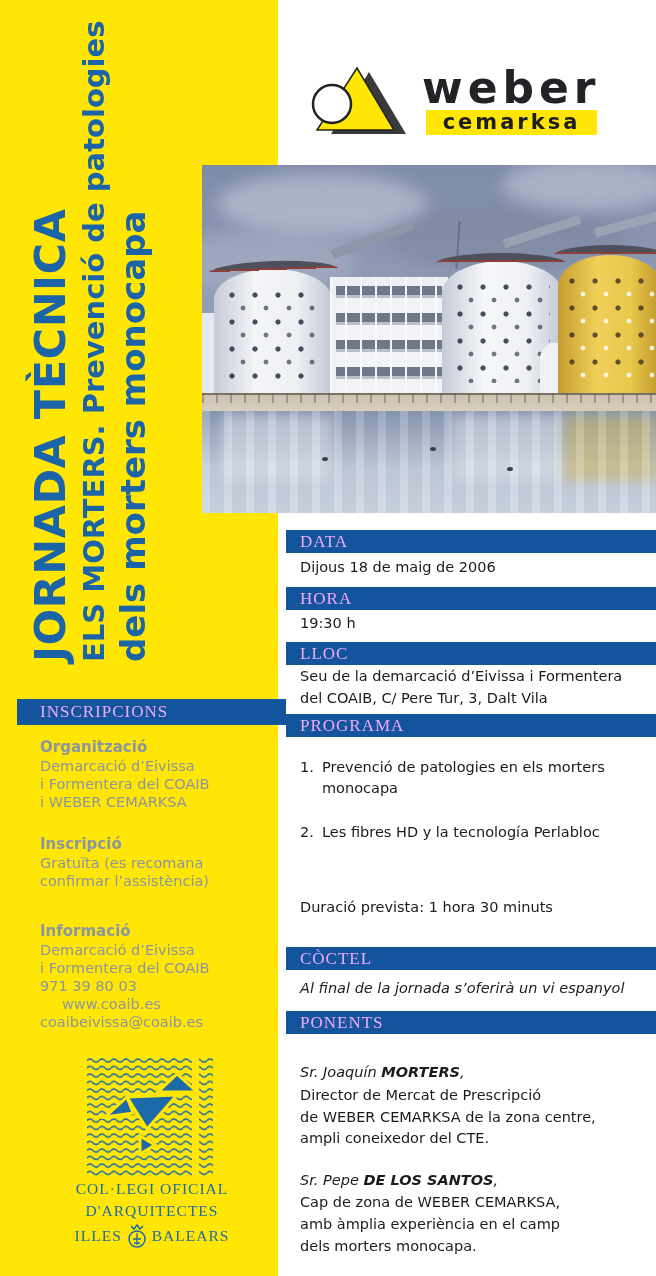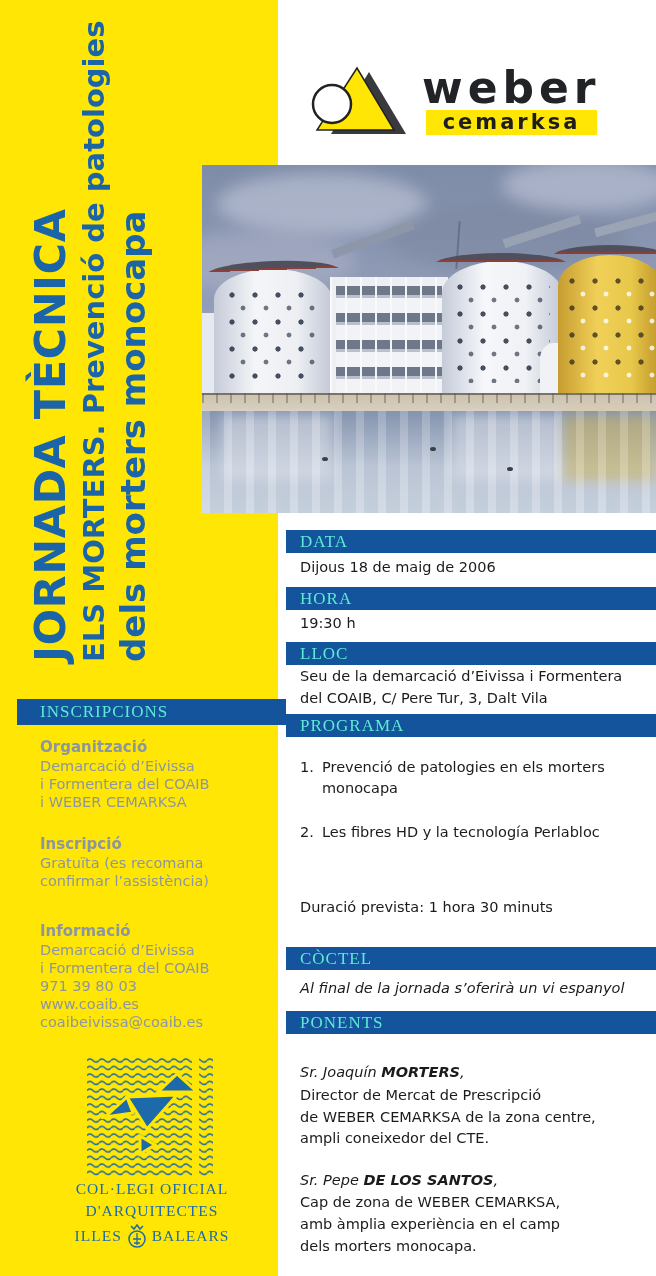--- a/index.html
+++ b/index.html
@@ -80,7 +80,7 @@
 
   
   .bar{position:absolute;left:286px;width:370px;height:23px;background:var(--bar_blue,#14549C);
-       color:#5eead4;font-family:"Liberation Serif",serif;font-size:17px;line-height:23px;
+       color:#f0abfc;font-family:"Liberation Serif",serif;font-size:17px;line-height:23px;
        letter-spacing:1px;padding-left:14px;box-sizing:border-box;}
   .bar-data{top:530px;} .bar-hora{top:587px;} .bar-lloc{top:642px;}
   .bar-programa{top:714px;} .bar-coctel{top:947px;} .bar-ponents{top:1011px;}

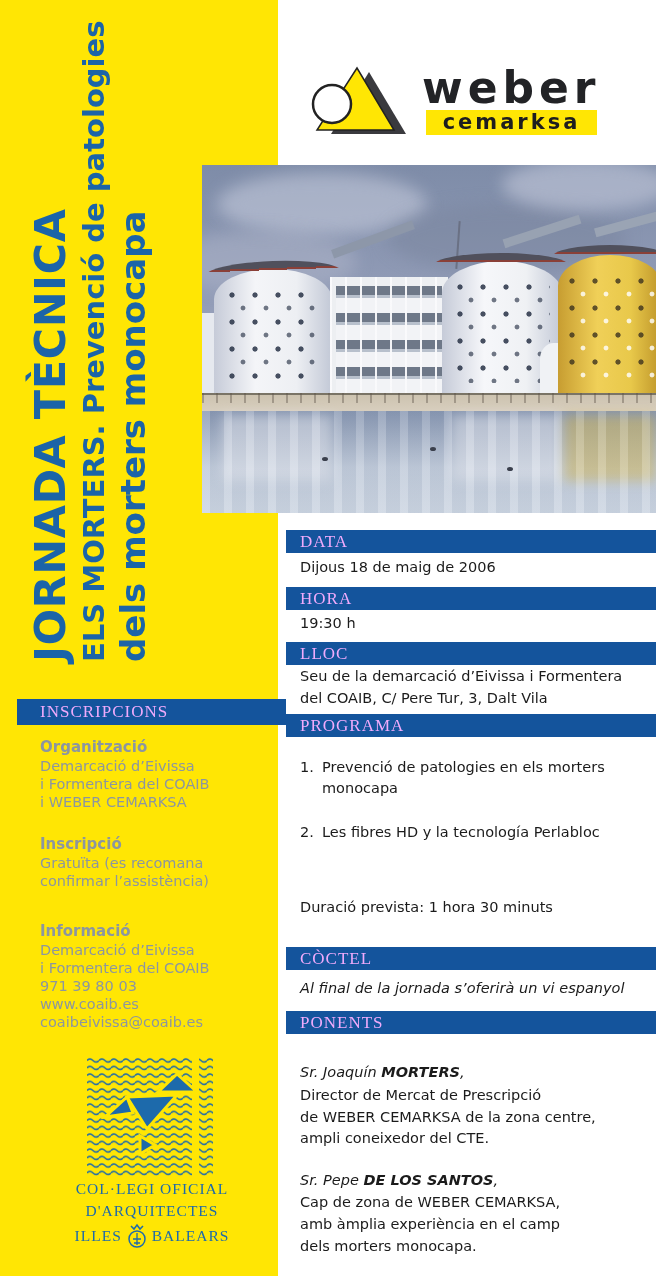--- a/index.html
+++ b/index.html
@@ -104,7 +104,7 @@
   .sb{font-weight:bold;font-size:15px;}
   .s-org{top:738px;} .s-org1{top:757px;} .s-org2{top:775px;} .s-org3{top:793px;}
   .s-ins{top:835px;} .s-ins1{top:854px;} .s-ins2{top:872px;}
-  .s-inf{top:922px;} .s-inf1{top:941px;} .s-inf2{top:959px;} .s-inf3{top:977px;} .s-inf4{top:995px;} .s-inf5{top:1013px;}
+  .s-inf{top:922px;} .s-inf1{top:941px;} .s-inf2{top:959px;} .s-inf3{top:977px;} .s-inf4{top:995px;margin-left:22px;} .s-inf5{top:1013px;}
 
   
   .coaib-mark{position:absolute;left:87px;top:1057px;}

